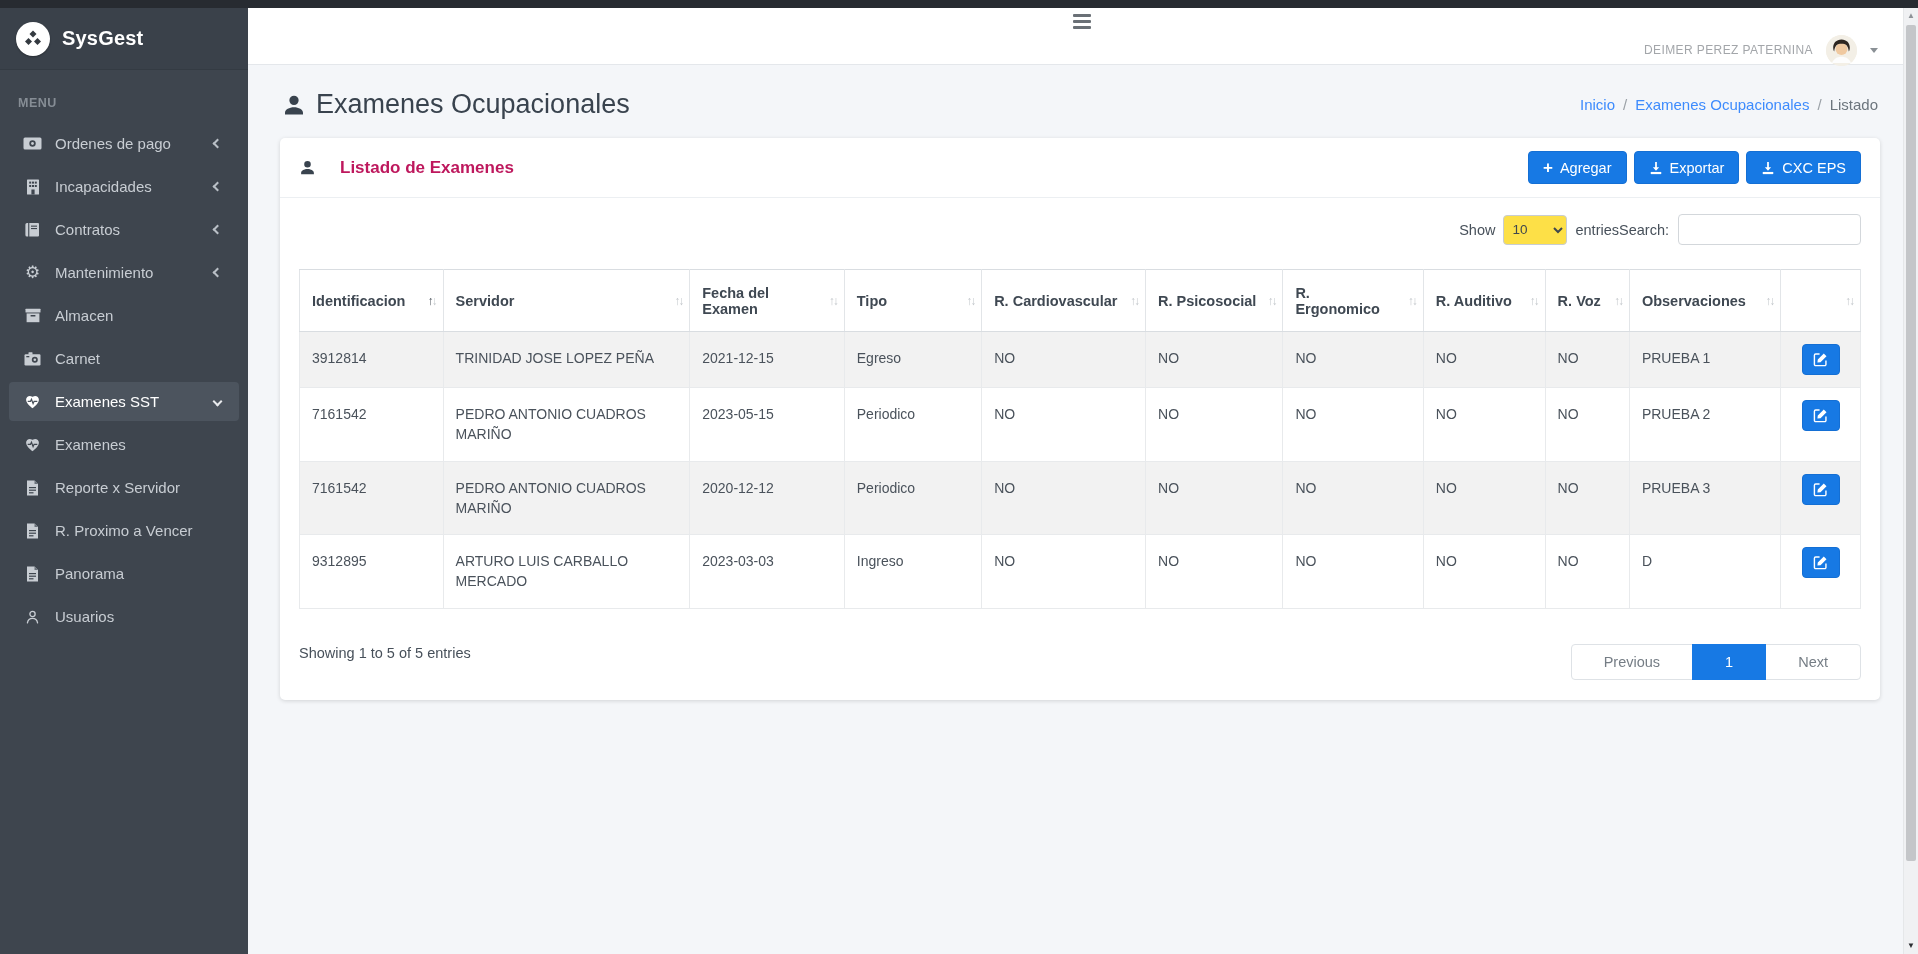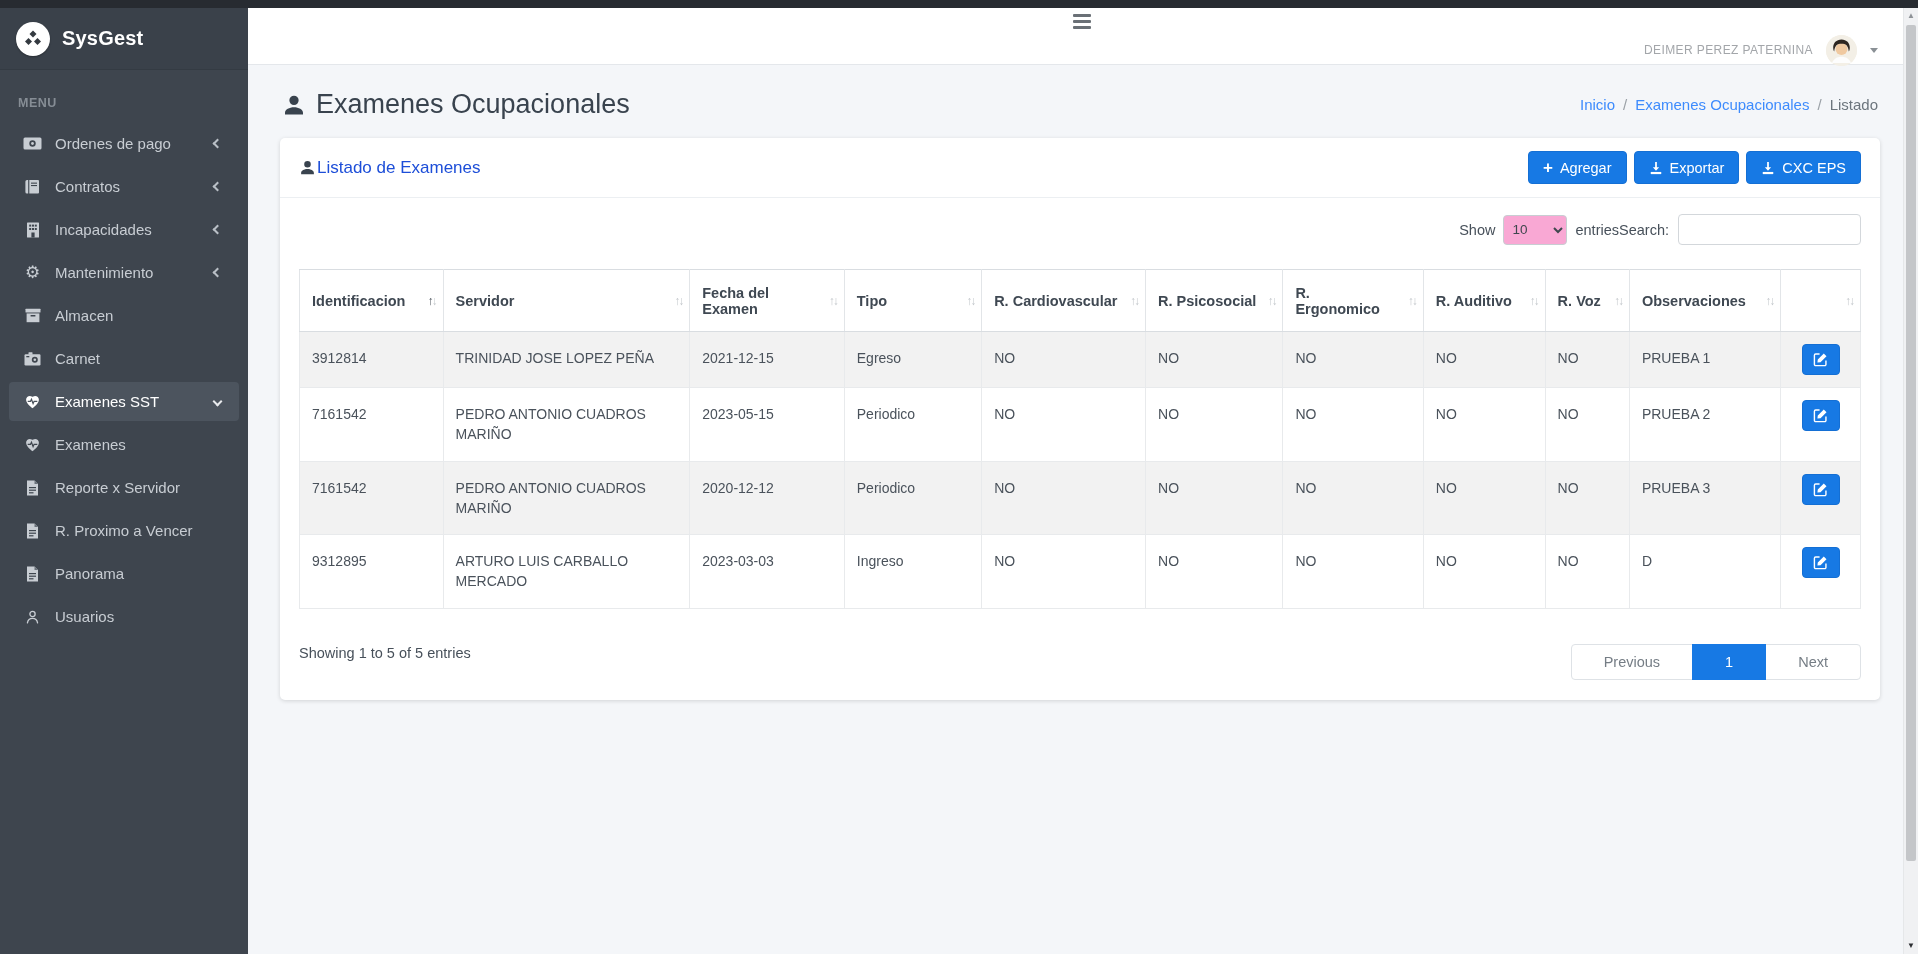--- a/index.html
+++ b/index.html
@@ -45,7 +45,7 @@
 
   .card { background:#fff; border-radius:5px; box-shadow:0 1px 4px rgba(0,0,0,.14); }
   .card-header { display:flex; align-items:center; padding:13px 19px; border-bottom:1px solid #eceff2; }
-  .card-title { display:flex; align-items:center; gap:1px; font-size:17px; color:#1d4ed8; font-weight:400; }
+  .card-title { display:flex; align-items:center; gap:24px; font-size:17px; color:#be185d; font-weight:700; }
   .card-actions { margin-left:auto; display:flex; gap:7px; }
   .btn { background:#1779e4; border:1px solid #146fd4; color:#fff; font-size:14.5px; padding:7px 14px; border-radius:4px; display:inline-flex; gap:7px; align-items:center; cursor:pointer; font-family:inherit; }
   .btn .plus { font-size:17px; font-weight:700; line-height:1; }

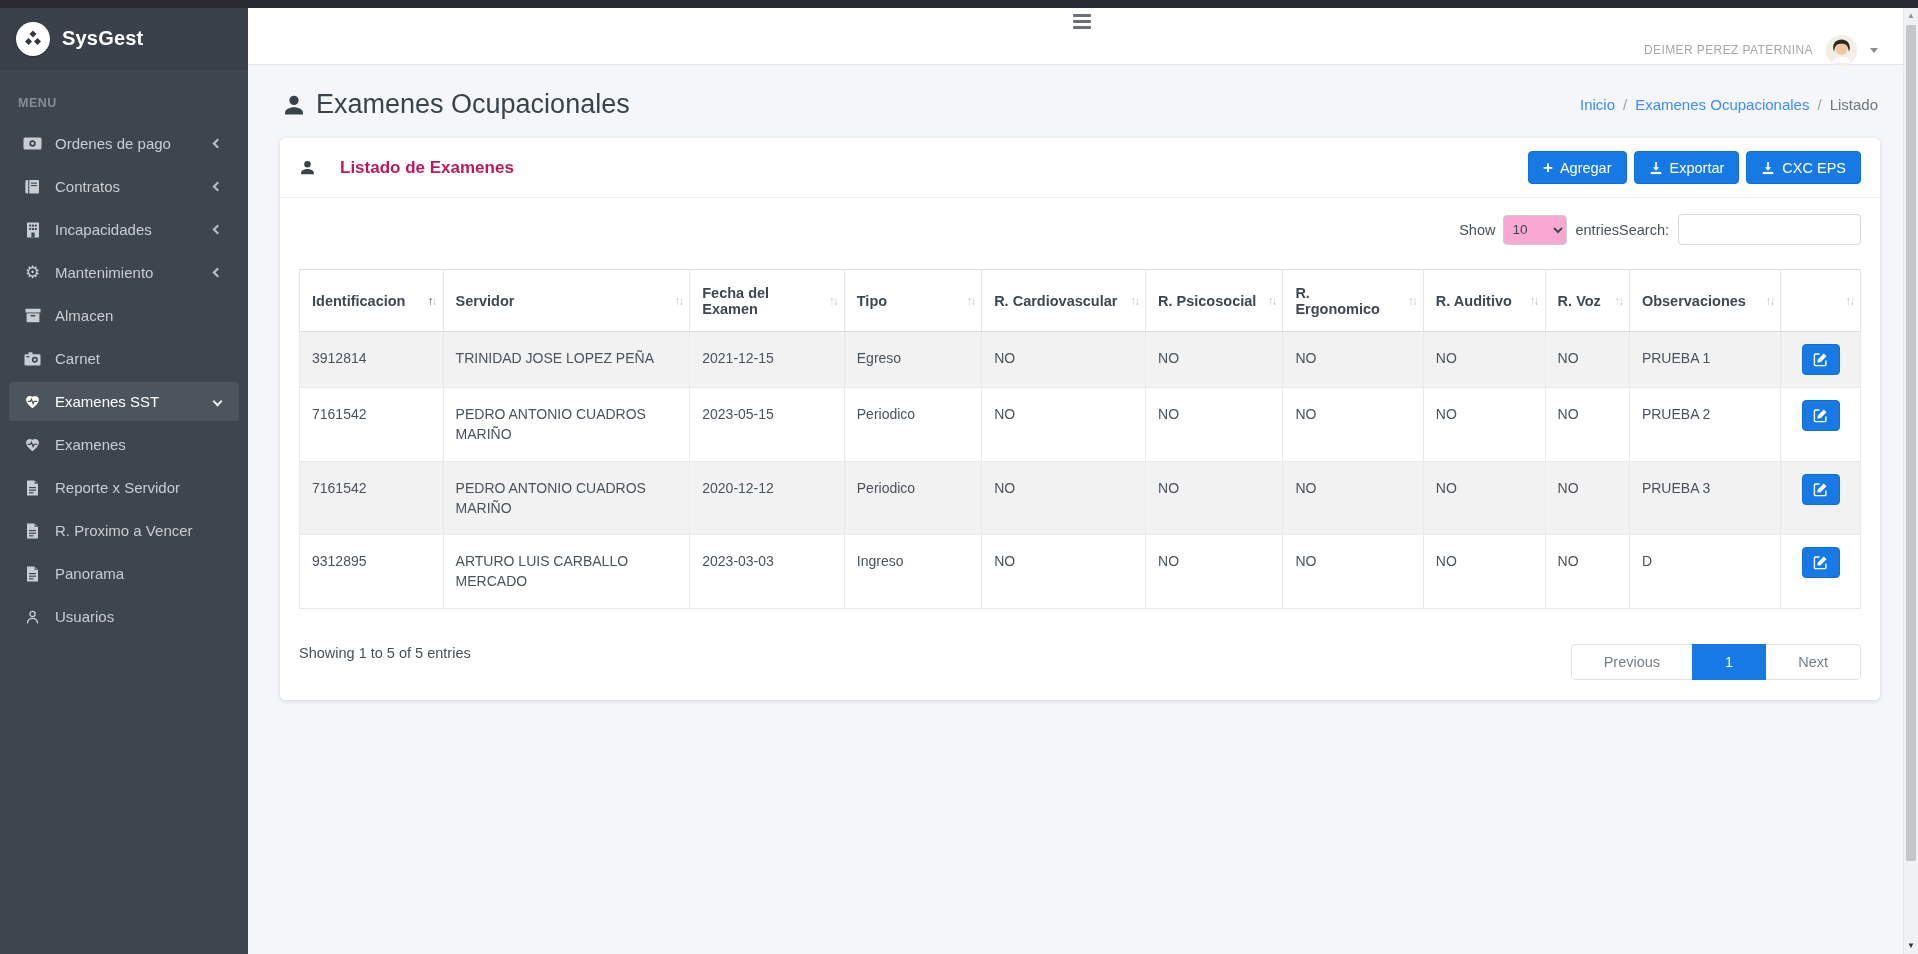--- a/index.html
+++ b/index.html
@@ -123,21 +123,6 @@
 
     <div class="nav-item">
       <span class="nav-icon">
-        <svg width="15" height="16" viewBox="0 0 15 16" fill="#c8cdd3">
-            <path d="M2 1h11a1 1 0 0 1 1 1v11.5a1 1 0 0 1-1 1H2a1.6 1.6 0 0 1-1.6-1.6V2.6A1.6 1.6 0 0 1 2 1z"></path>
-            <rect x="3.2" y="1" width="1.1" height="14.5" fill="#3e454e"></rect>
-            <rect x="6" y="3.6" width="6" height="1.1" fill="#3e454e"></rect>
-            <rect x="6" y="6" width="6" height="1.1" fill="#3e454e"></rect>
-          </svg>
-      </span>
-      <span>Contratos</span>
-      <span class="nav-arrow">
-          <i class="chev left"></i>
-        </span>
-    </div>
-
-    <div class="nav-item">
-      <span class="nav-icon">
         <svg width="14" height="16" viewBox="0 0 14 16" fill="#c8cdd3">
             <rect x="1" y="0.5" width="12" height="15" rx="0.6"></rect>
             <rect x="3.2" y="2.6" width="2" height="2" fill="#3e454e"></rect>
@@ -150,6 +135,21 @@
           </svg>
       </span>
       <span>Incapacidades</span>
+      <span class="nav-arrow">
+          <i class="chev left"></i>
+        </span>
+    </div>
+
+    <div class="nav-item">
+      <span class="nav-icon">
+        <svg width="15" height="16" viewBox="0 0 15 16" fill="#c8cdd3">
+            <path d="M2 1h11a1 1 0 0 1 1 1v11.5a1 1 0 0 1-1 1H2a1.6 1.6 0 0 1-1.6-1.6V2.6A1.6 1.6 0 0 1 2 1z"></path>
+            <rect x="3.2" y="1" width="1.1" height="14.5" fill="#3e454e"></rect>
+            <rect x="6" y="3.6" width="6" height="1.1" fill="#3e454e"></rect>
+            <rect x="6" y="6" width="6" height="1.1" fill="#3e454e"></rect>
+          </svg>
+      </span>
+      <span>Contratos</span>
       <span class="nav-arrow">
           <i class="chev left"></i>
         </span>

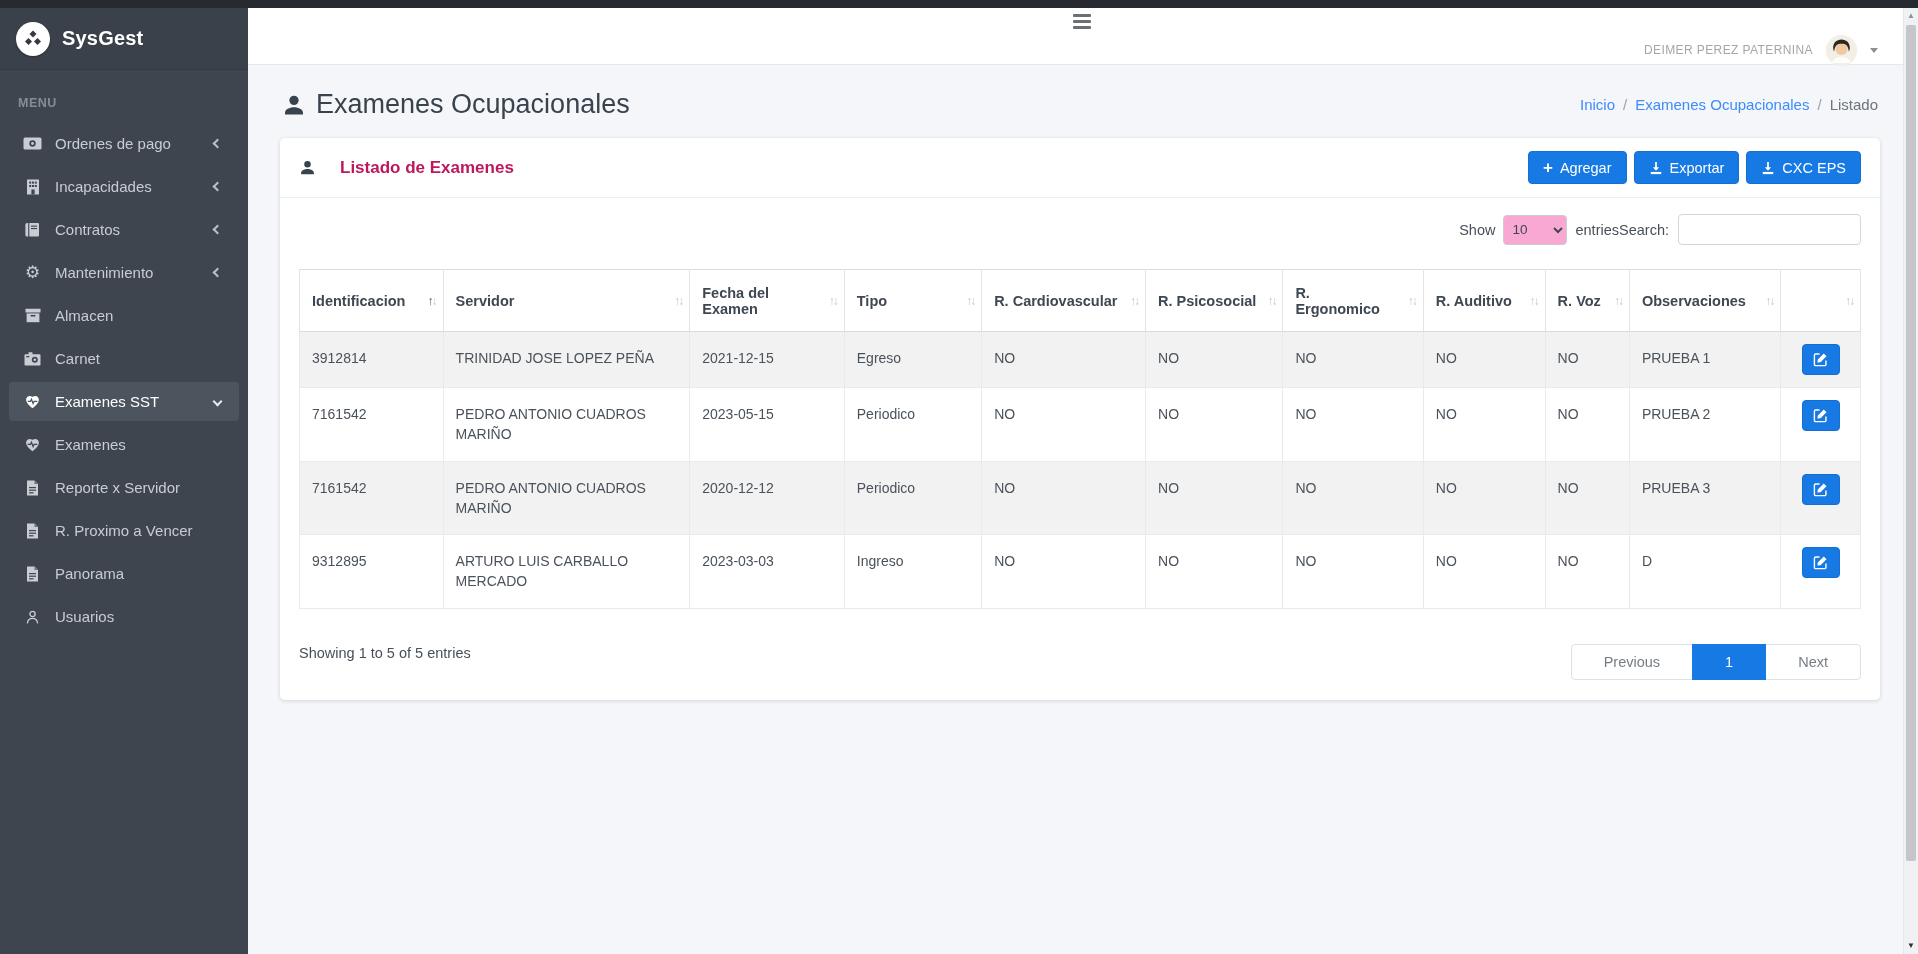--- a/index.html
+++ b/index.html
@@ -53,7 +53,7 @@
 
   .controls { display:flex; justify-content:flex-end; align-items:center; margin-bottom:24px; }
   .show-ctl { display:flex; align-items:center; gap:8px; font-size:14.5px; color:#47505a; }
-  .show-ctl select { width:64px; height:30px; border:1px solid #c8cdd2; border-radius:4px; font-size:13.5px; color:#3f474e; padding:2px 4px; background:#f9a8d4; font-family:inherit; }
+  .show-ctl select { width:64px; height:30px; border:1px solid #c8cdd2; border-radius:4px; font-size:13.5px; color:#3f474e; padding:2px 4px; background:#fde047; font-family:inherit; }
   .search-ctl { display:flex; align-items:center; gap:9px; font-size:14.5px; color:#47505a; }
   .search-ctl input { width:183px; height:31px; border:1px solid #d3d7db; border-radius:4px; padding:4px 8px; font-size:14px; font-family:inherit; }
 

